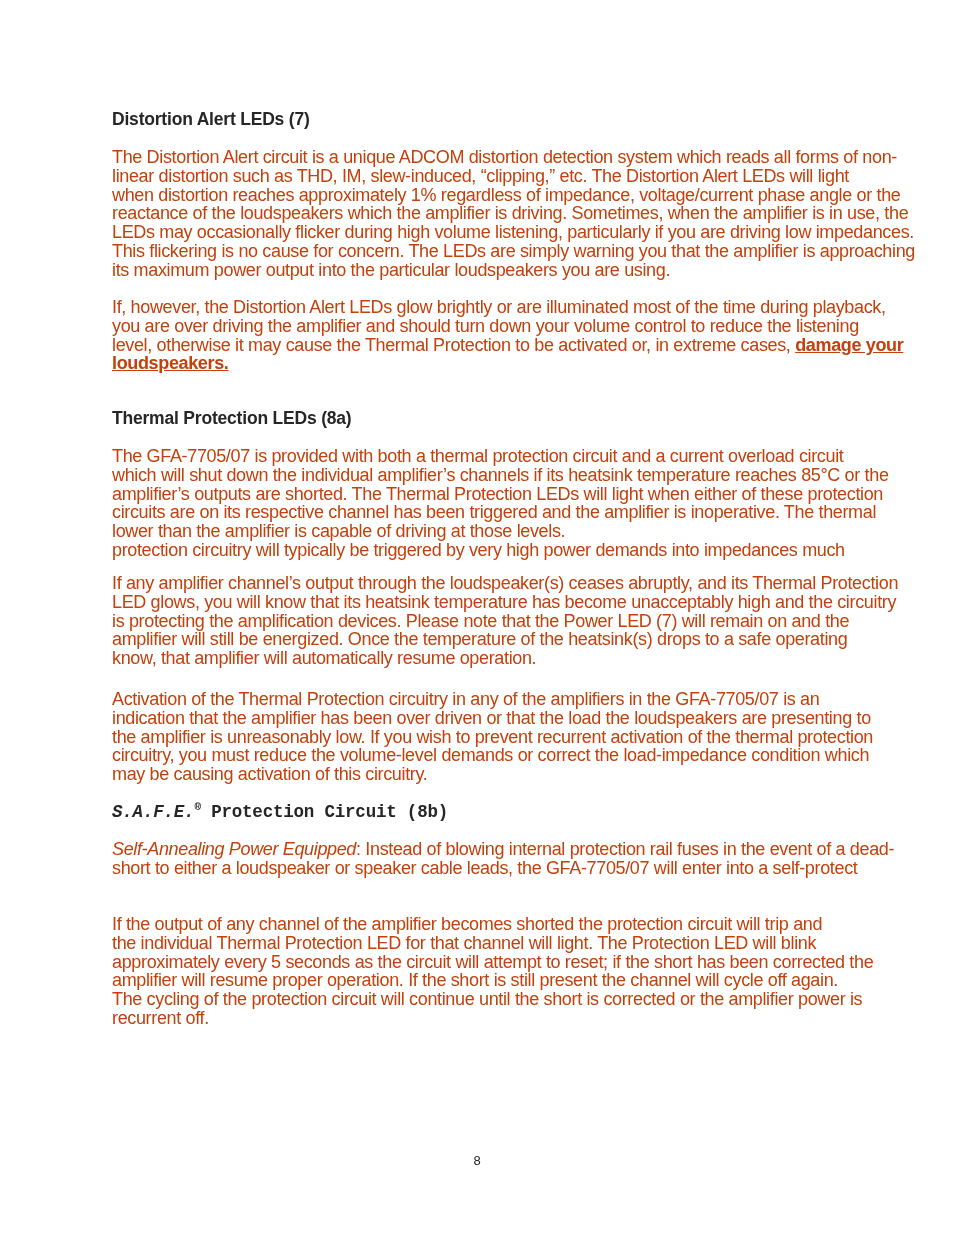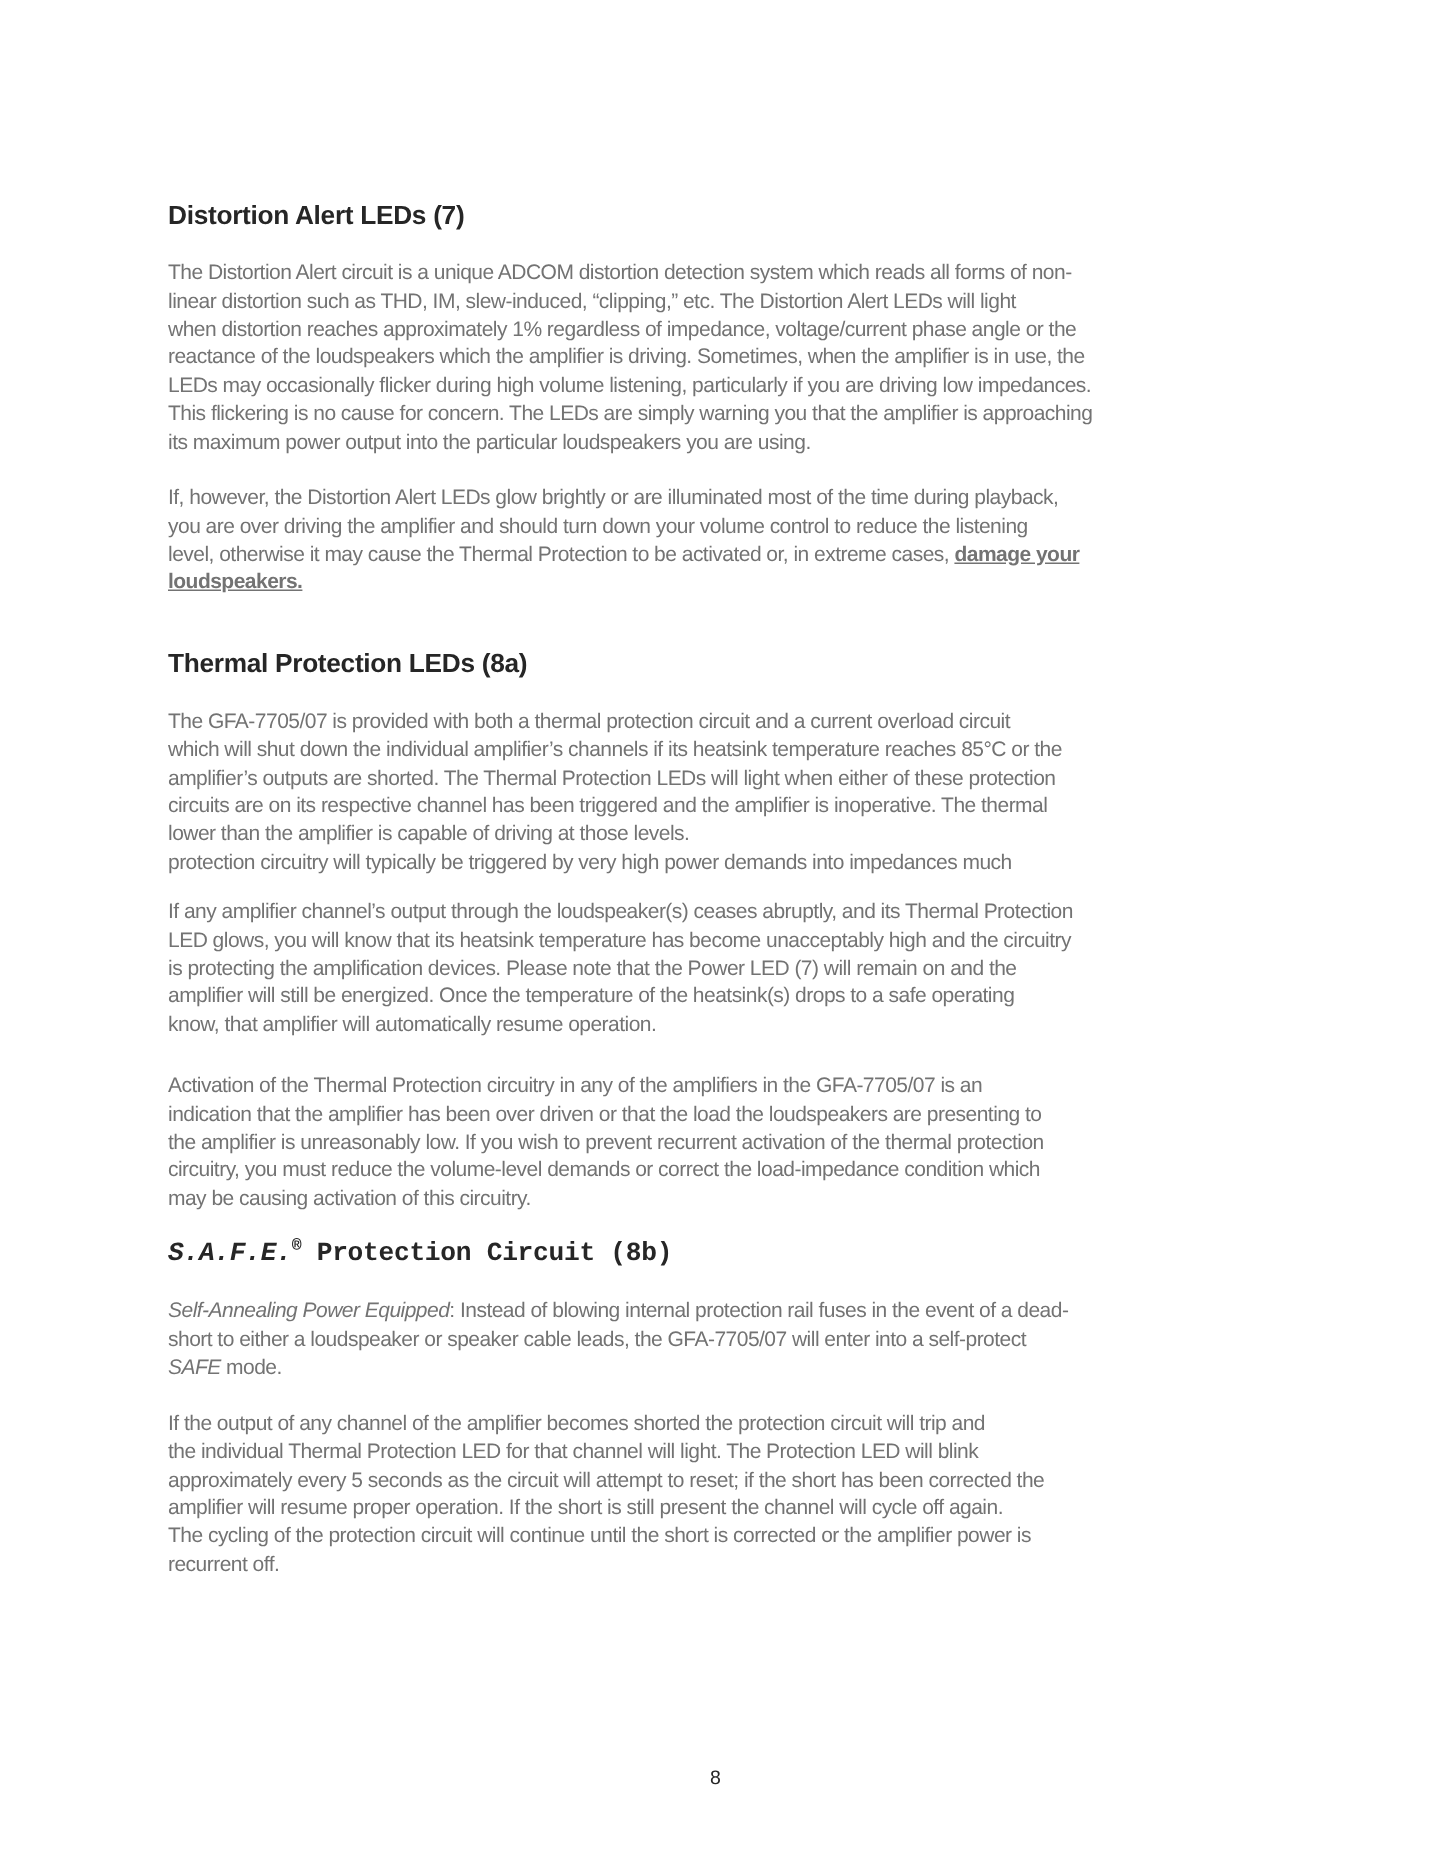--- a/index.html
+++ b/index.html
@@ -5,7 +5,7 @@
   html, body { margin:0; padding:0; background:#ffffff; }
   body { width:954px; height:1235px; position:relative; overflow:hidden;
          font-family: "Liberation Sans", "DejaVu Sans", sans-serif; color:#262626; }
-  .page { position:absolute; left:0; top:0; width:954px; height:1152px;margin-top:24px; }
+  .page { position:absolute; left:0; top:0; width:954px; height:1152px; }
   .h { position:absolute; left:112px; font-weight:bold; font-size:17.5px; color:#262626;
        letter-spacing:-0.2px; white-space:nowrap; }
   .p { position:absolute; left:112px; width:740px; font-size:14px; line-height:18.8px;

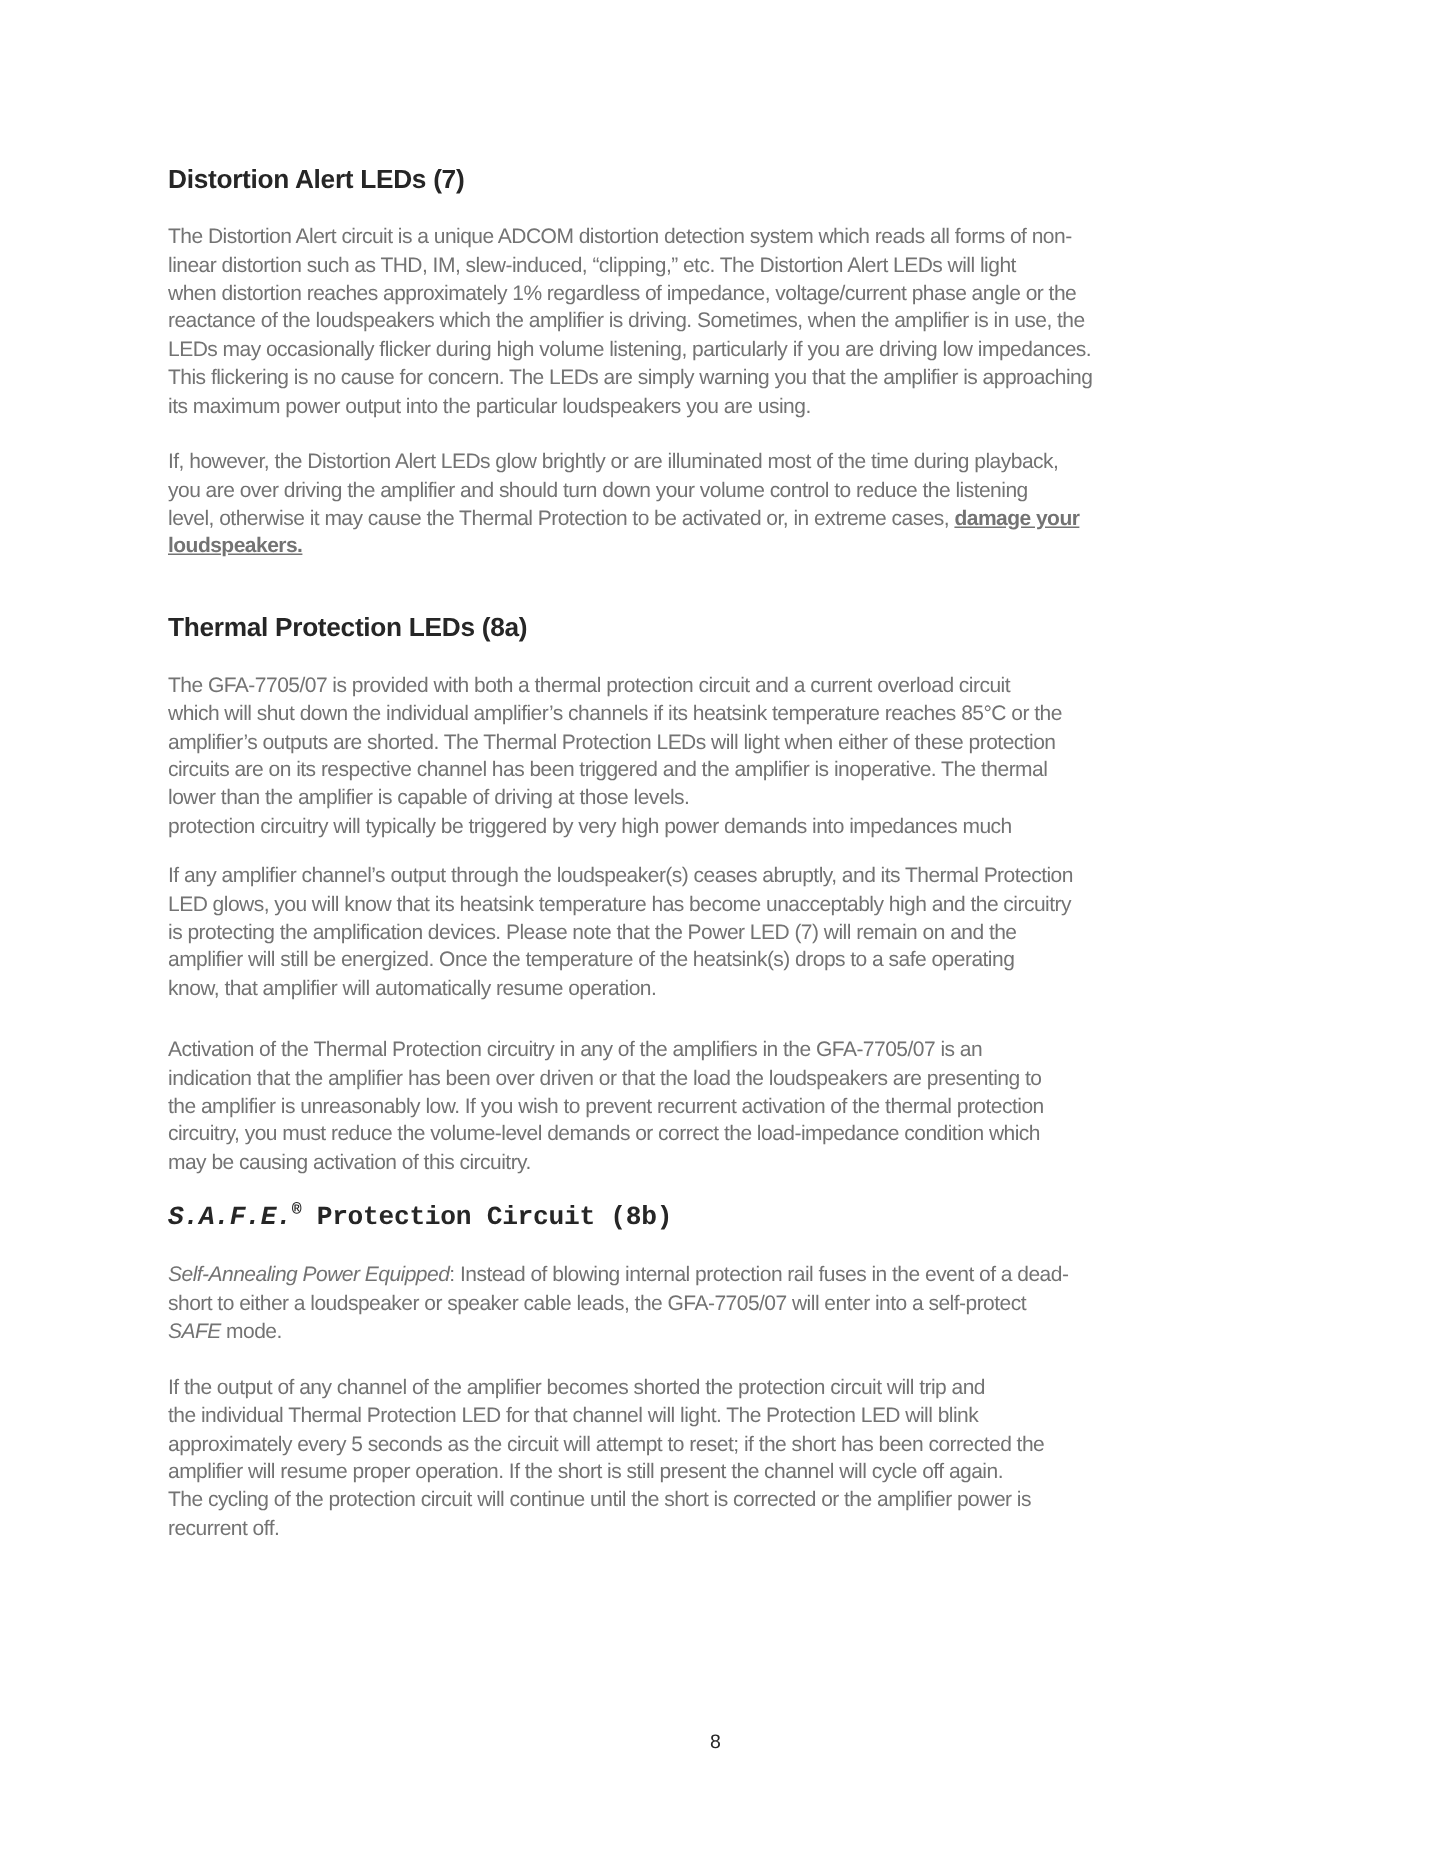--- a/index.html
+++ b/index.html
@@ -8,8 +8,8 @@
   .page { position:absolute; left:0; top:0; width:954px; height:1152px; }
   .h { position:absolute; left:112px; font-weight:bold; font-size:17.5px; color:#262626;
        letter-spacing:-0.2px; white-space:nowrap; }
-  .p { position:absolute; left:112px; width:740px; font-size:14px; line-height:18.8px;
-       letter-spacing:-0.35px; color:#737373; }
+  .p { position:absolute; left:112px; width:740px; font-size:18px; line-height:18.8px;
+       letter-spacing:-0.35px; color:#c2410c; }
   .p .ln { display:block; white-space:nowrap; }
   .u { font-weight:bold; text-decoration:underline; }
   .it { font-style:italic; }

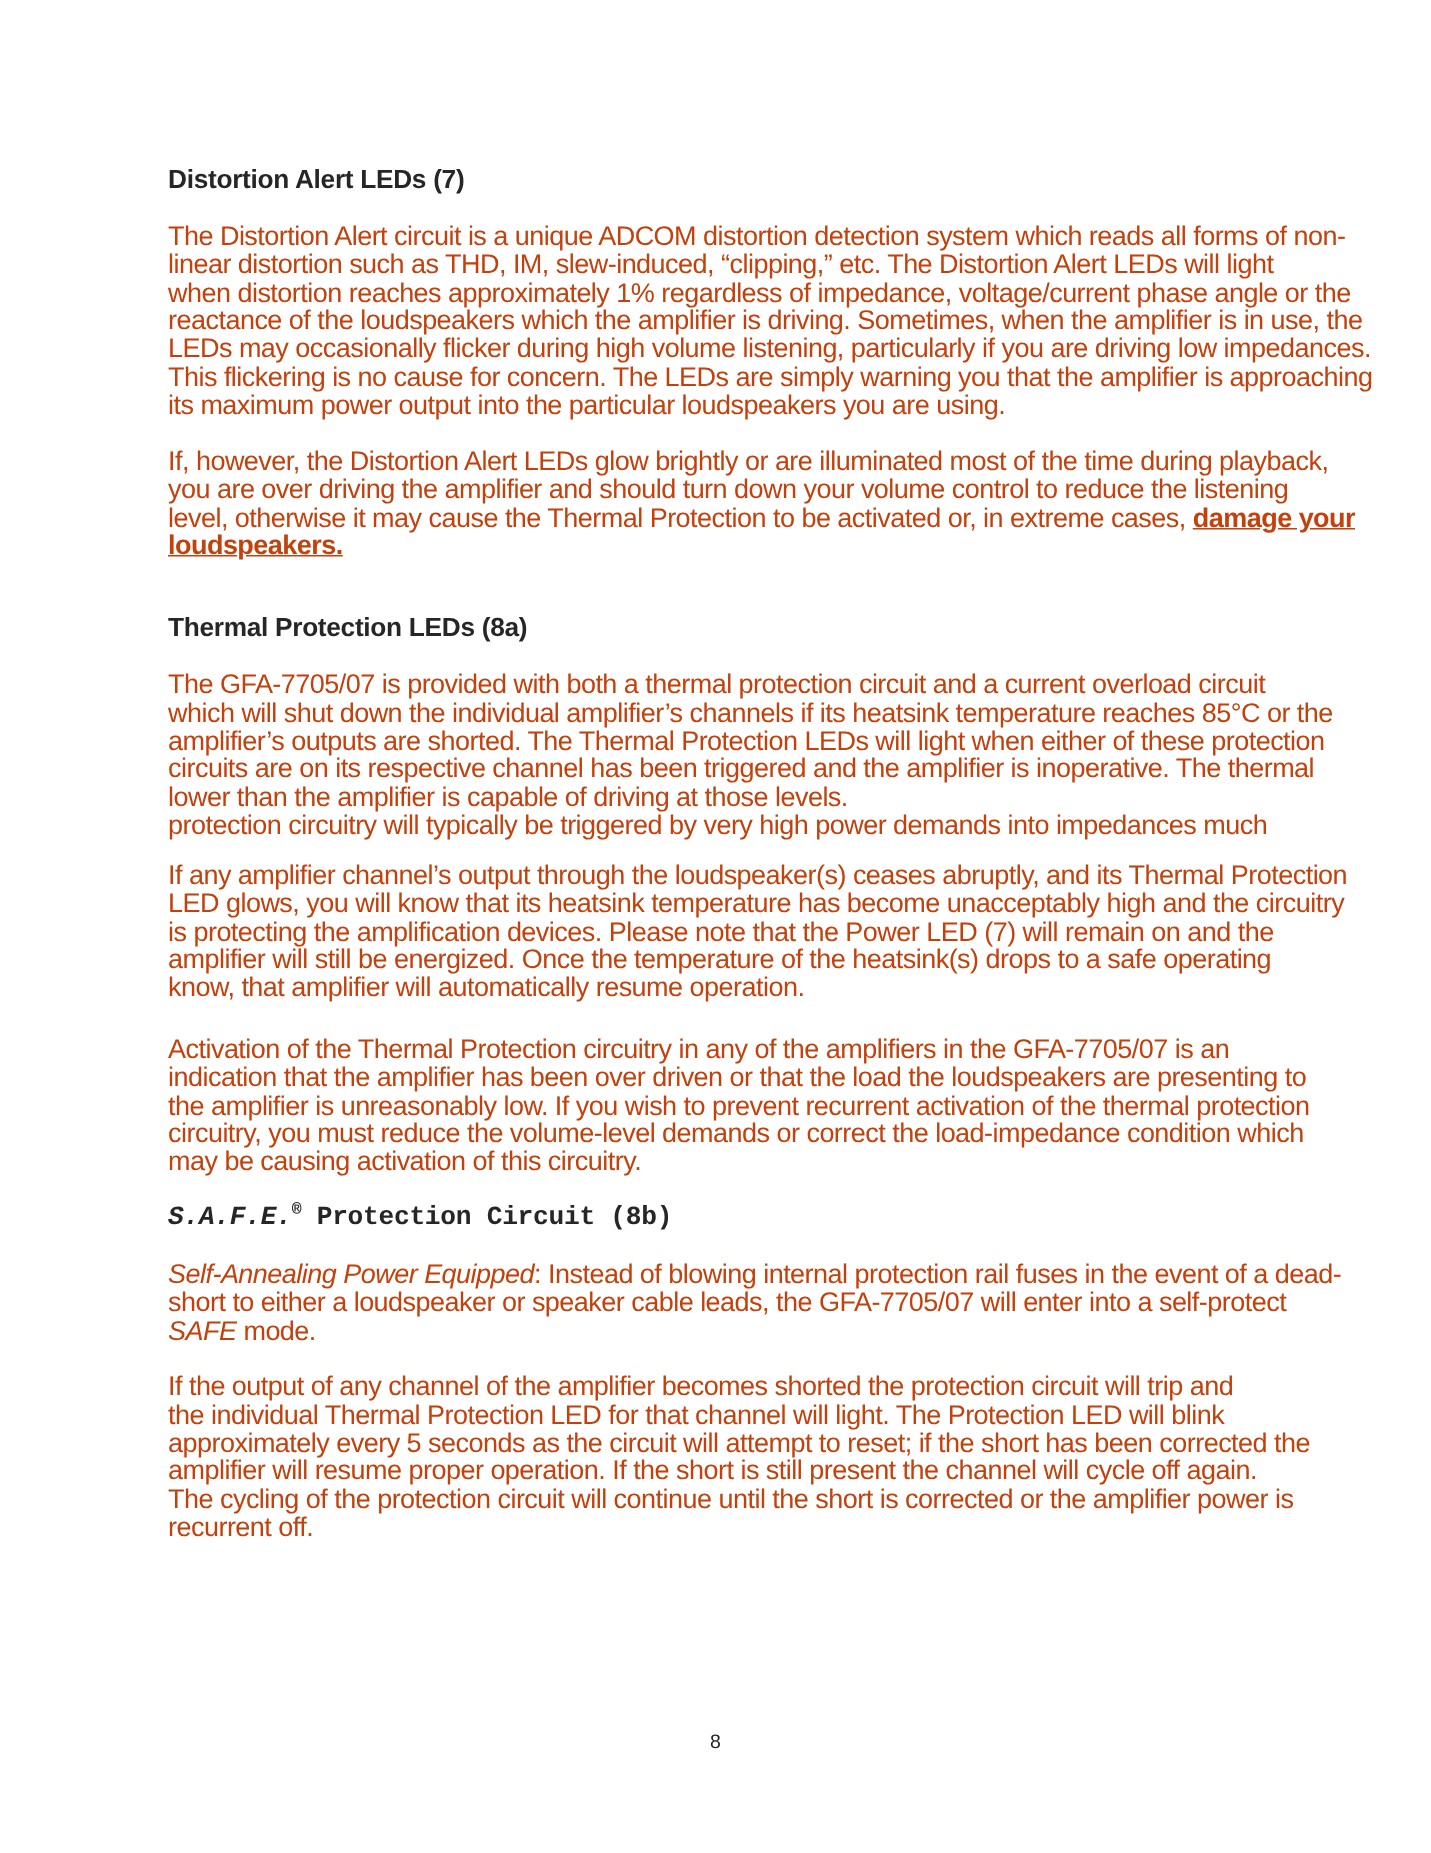--- a/index.html
+++ b/index.html
@@ -66,7 +66,6 @@
   <div class="p" style="top:840px;">
     <span class="ln"><span class="it">Self-Annealing Power Equipped</span><span>: Instead of blowing internal protection rail fuses in the event of a dead-</span></span>
     <span class="ln">short to either a loudspeaker or speaker cable leads, the GFA-7705/07 will enter into a self-protect</span>
-    <span class="ln"><span class="it">SAFE</span><span> mode.</span></span>
   </div>
   <div class="p" style="top:915px;">
     <span class="ln">If the output of any channel of the amplifier becomes shorted the protection circuit will trip and</span>

